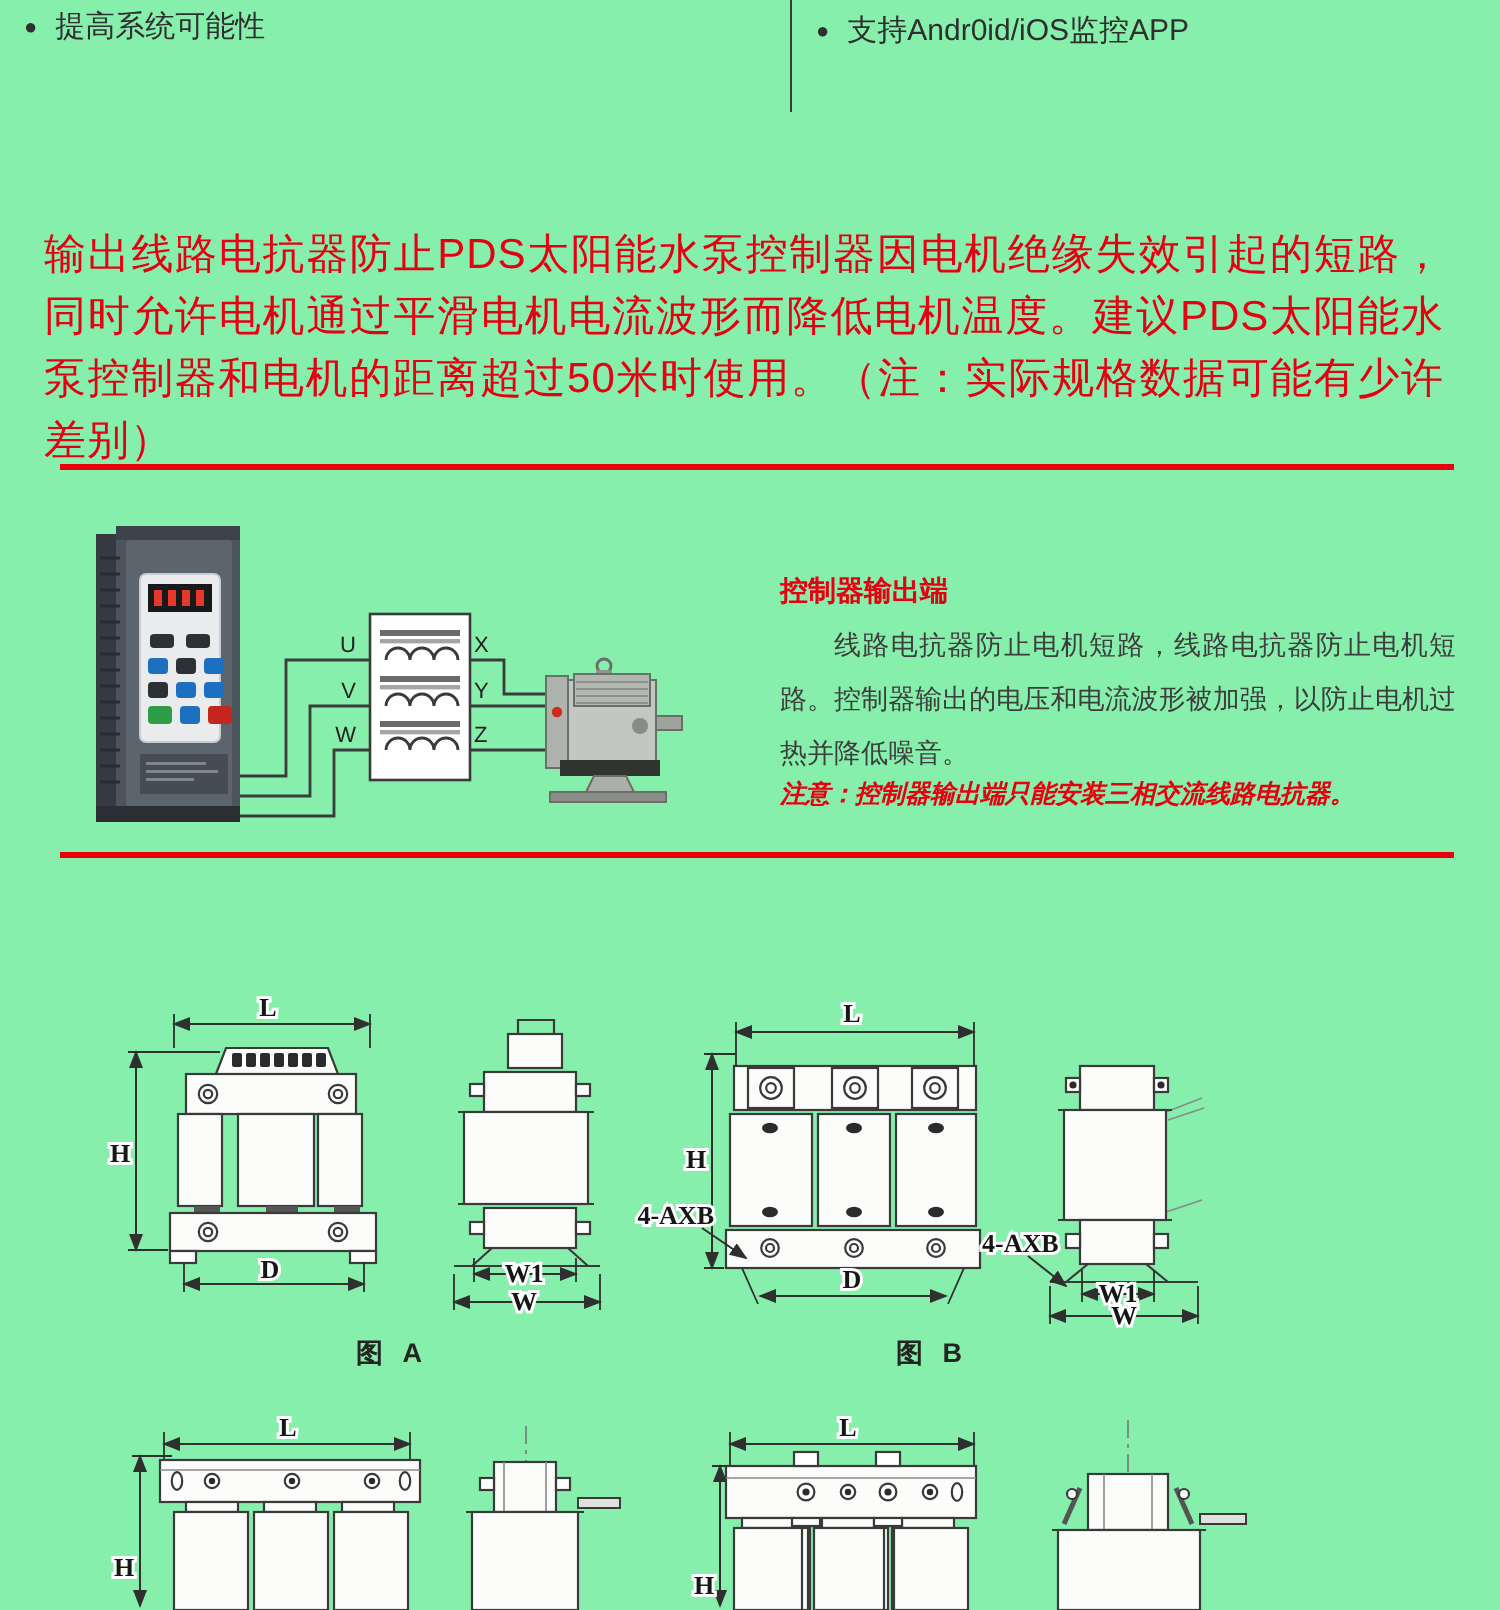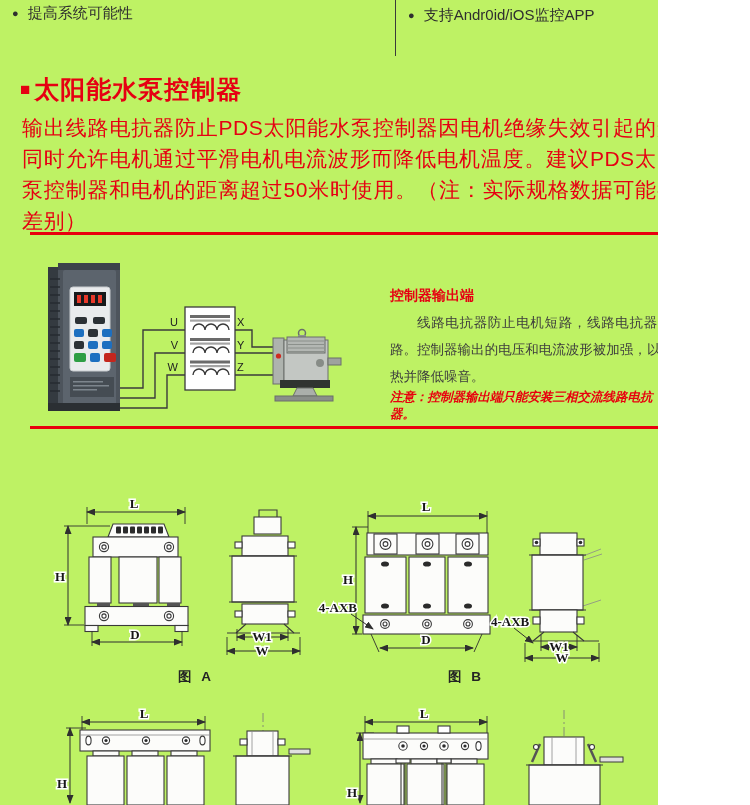--- a/index.html
+++ b/index.html
@@ -3,7 +3,7 @@
 <meta charset="utf-8">
 <style>
   html,body{margin:0;padding:0;background:#fff;}
-  .page{position:relative;width:658px;height:805px;background:#bef264;overflow:hidden;
+  .page{position:relative;width:750px;height:805px;background:#86efac;overflow:hidden;
         font-family:"Liberation Sans",sans-serif;}
   
   .features{position:absolute;left:0;top:0;width:750px;height:56px;}

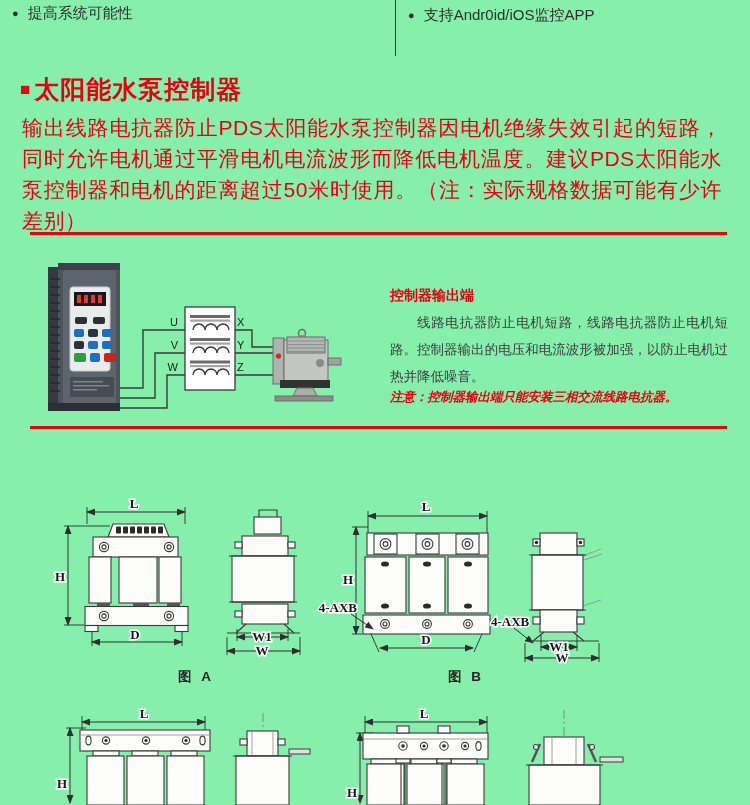--- a/index.html
+++ b/index.html
@@ -57,7 +57,6 @@
     <div class="col-divider"></div>
   </div>
 
-  <h1 class="heading"><span class="marker">■</span><span>太阳能水泵控制器</span></h1>
 
   <p class="intro">输出线路电抗器防止PDS太阳能水泵控制器因电机绝缘失效引起的短路，同时允许电机通过平滑电机电流波形而降低电机温度。建议PDS太阳能水泵控制器和电机的距离超过50米时使用。（注：实际规格数据可能有少许差别）</p>
 

